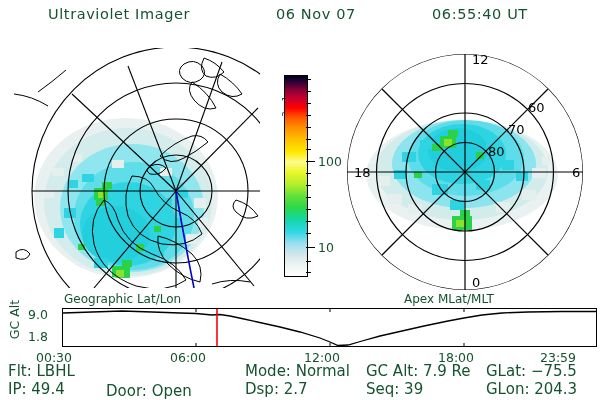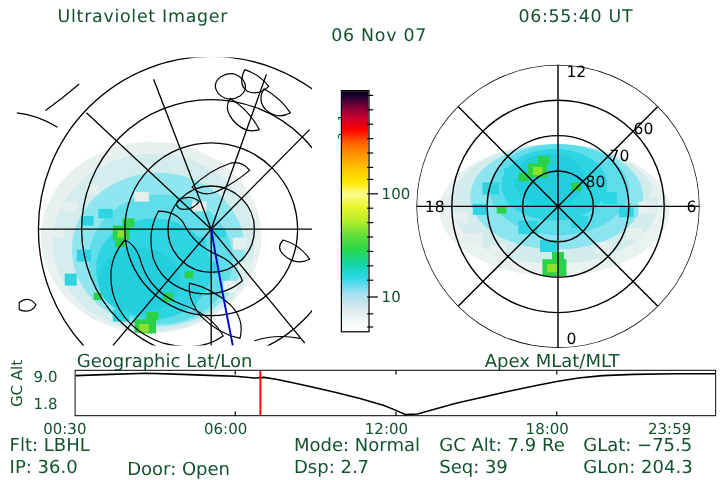--- a/index.html
+++ b/index.html
@@ -31,7 +31,7 @@
     white-space: nowrap;
   }
   #hdr-title { left: 48px;  top: 0; }
-  #hdr-date  { left: 276px; top: 16px; }
+  #hdr-date  { left: 276px; top: 0; }
   #hdr-time  { left: 432px; top: 0; }
 
   

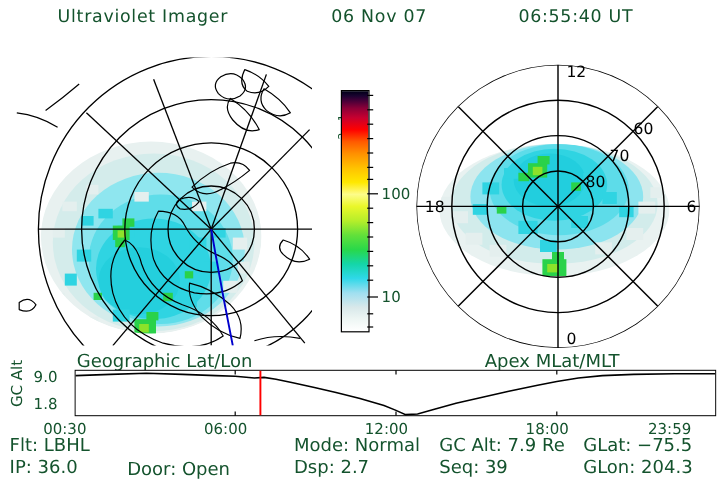--- a/index.html
+++ b/index.html
@@ -97,7 +97,7 @@
   .panel-caption {
     position: absolute;
     top: 292px;
-    font-size: 15px;
+    font-size: 12px;
     white-space: nowrap;
   }
   #cap-geo  { left: 64px; }

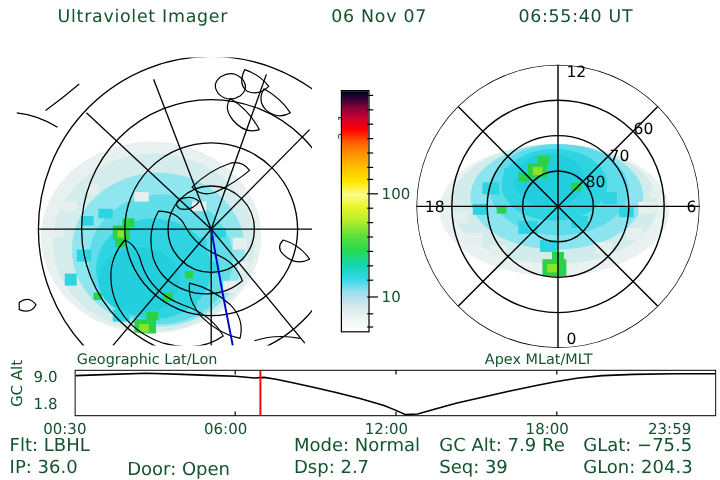--- a/index.html
+++ b/index.html
@@ -416,7 +416,7 @@
     <div class="status-cell srow1 scol3">GC Alt: 7.9 Re</div>
     <div class="status-cell srow1 scol4">GLat: −75.5</div>
 
-    <div class="status-cell srow2 scol0">IP: 36.0</div>
+    <div class="status-cell srow2 scol0">IP: 49.4</div>
     <div class="status-cell srow2 scol1">Gain: 14</div>
     <div class="status-cell srow2 scol2">Dsp:    2.7</div>
     <div class="status-cell srow2 scol3">Seq: 39</div>

